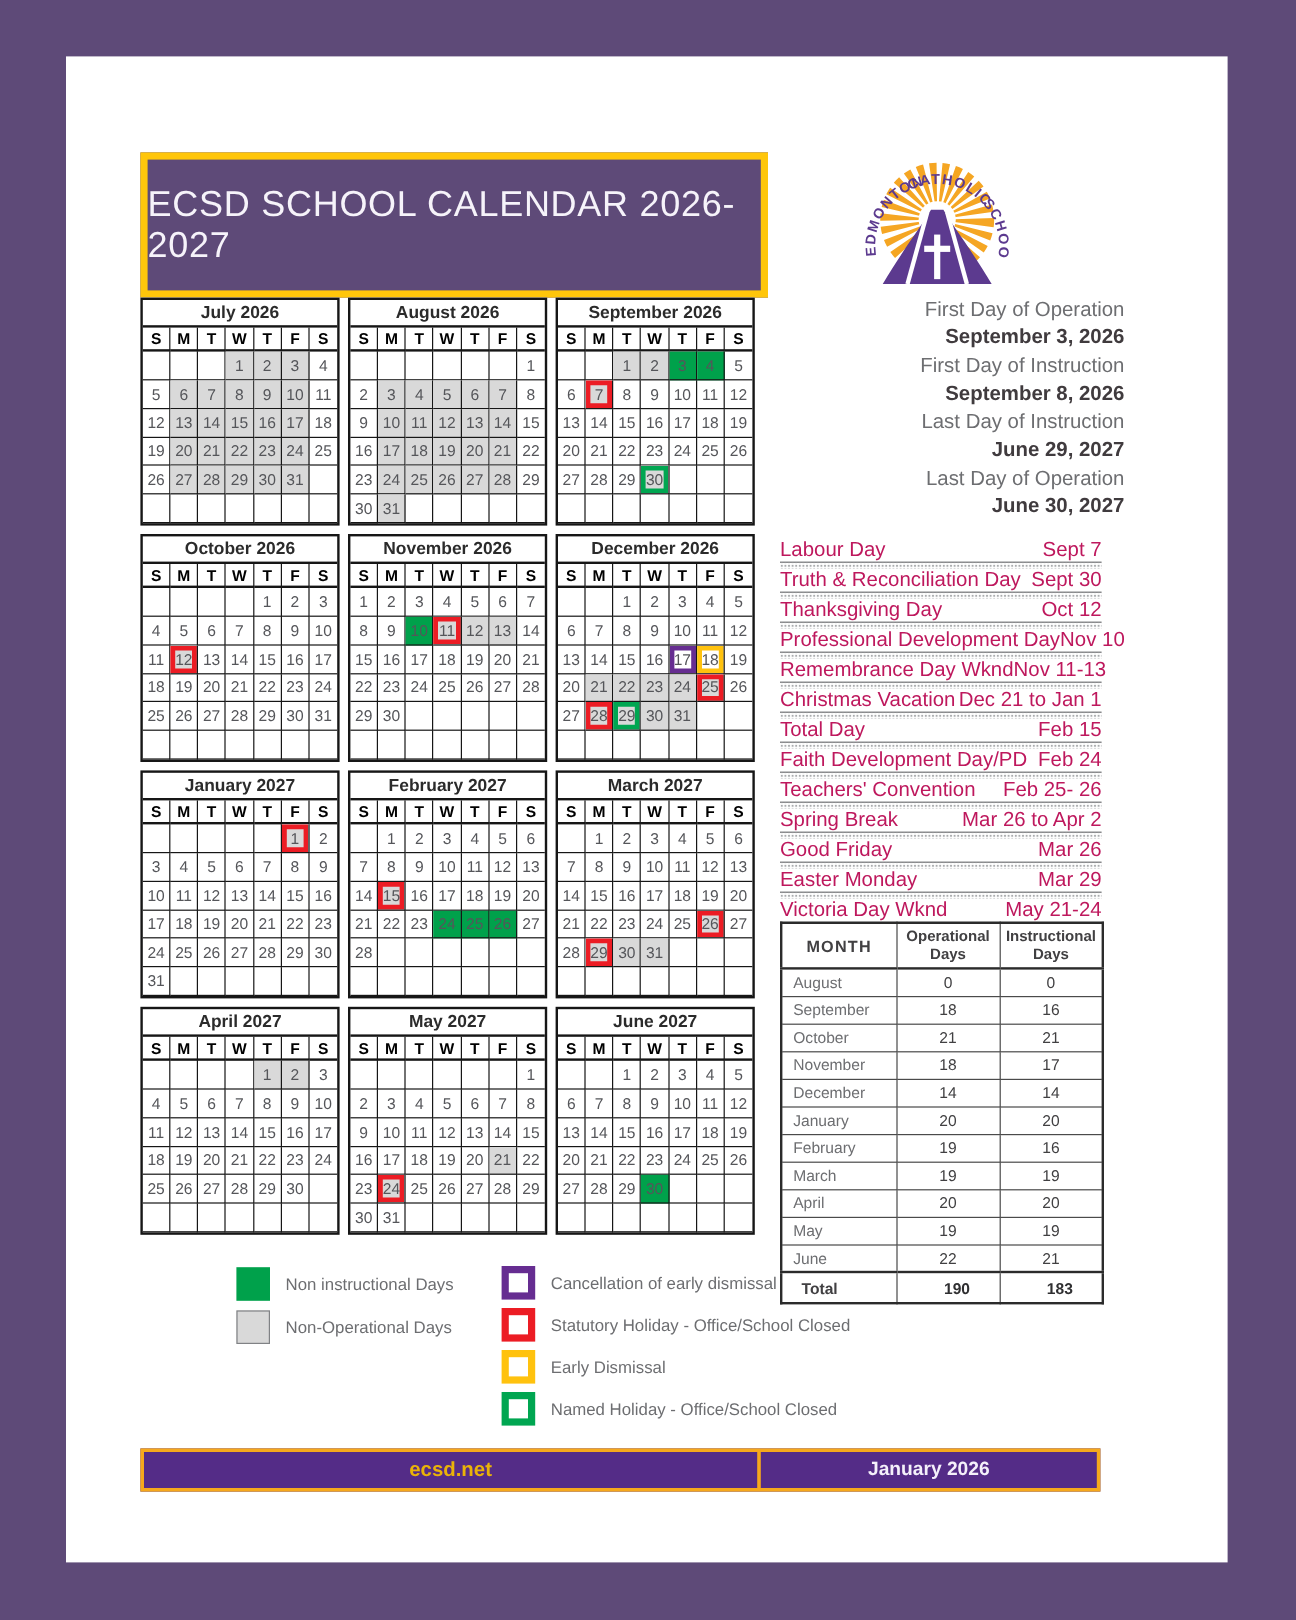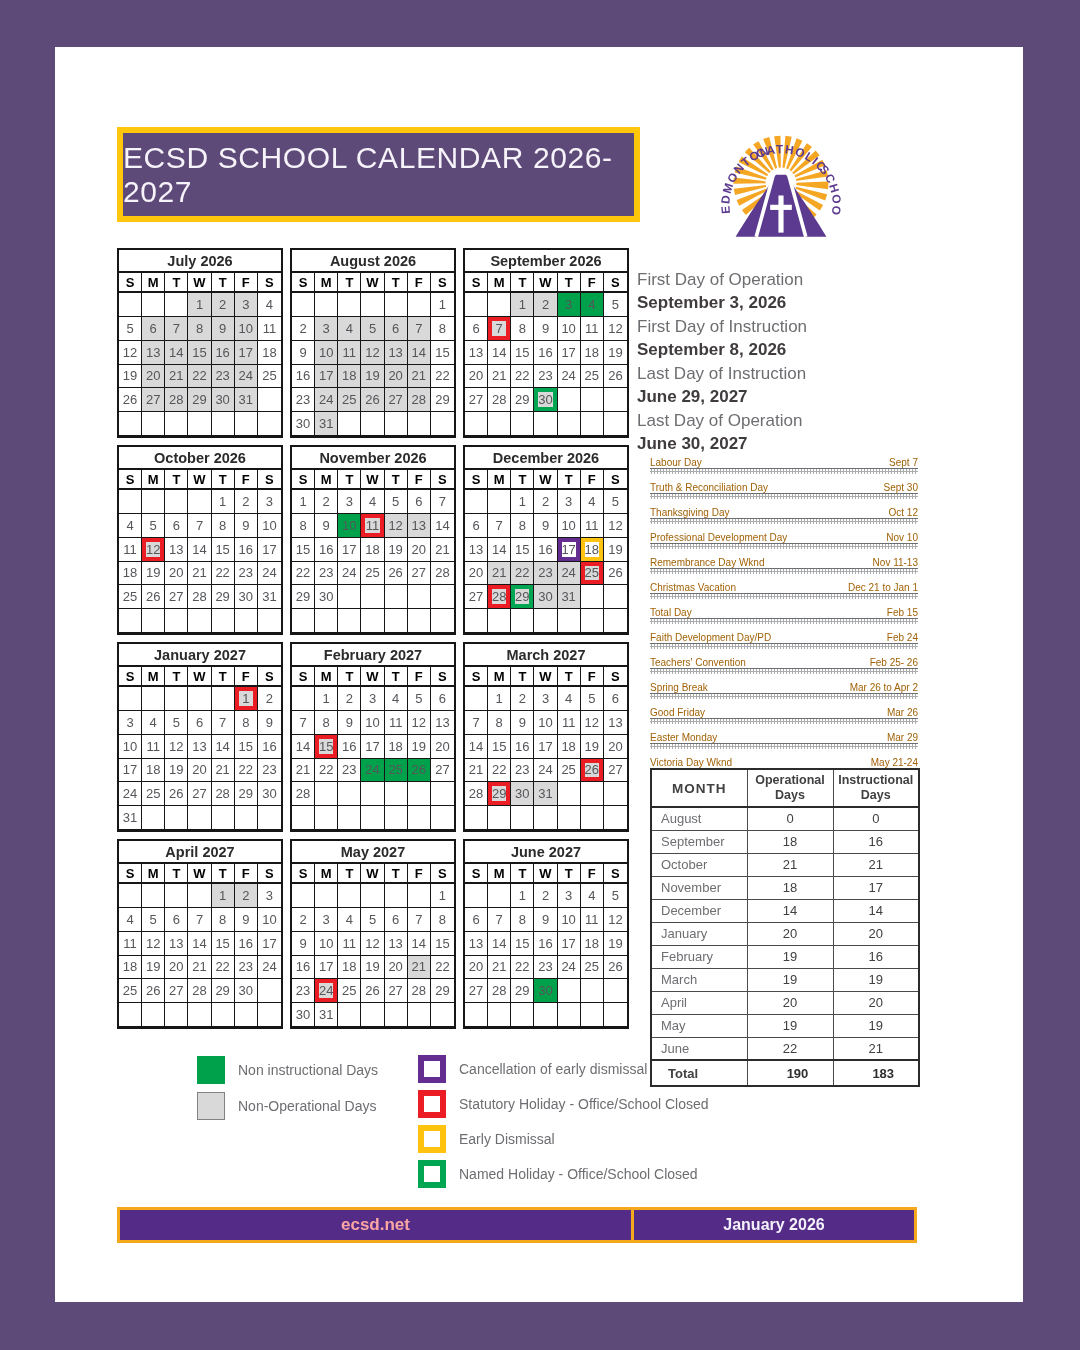--- a/index.html
+++ b/index.html
@@ -13,7 +13,7 @@
 
   
   .title-box {
-    position:absolute; left:62px; top:80px; width:523px; height:95px;
+    position:absolute; left:62px; top:80px; width:523px; height:121px;
     box-sizing:border-box; background:var(--frame); border:6px solid var(--gold);
     display:flex; align-items:center; justify-content:center;
     color:#f6f3fa; font-size:30px; letter-spacing:.6px; font-weight:400;

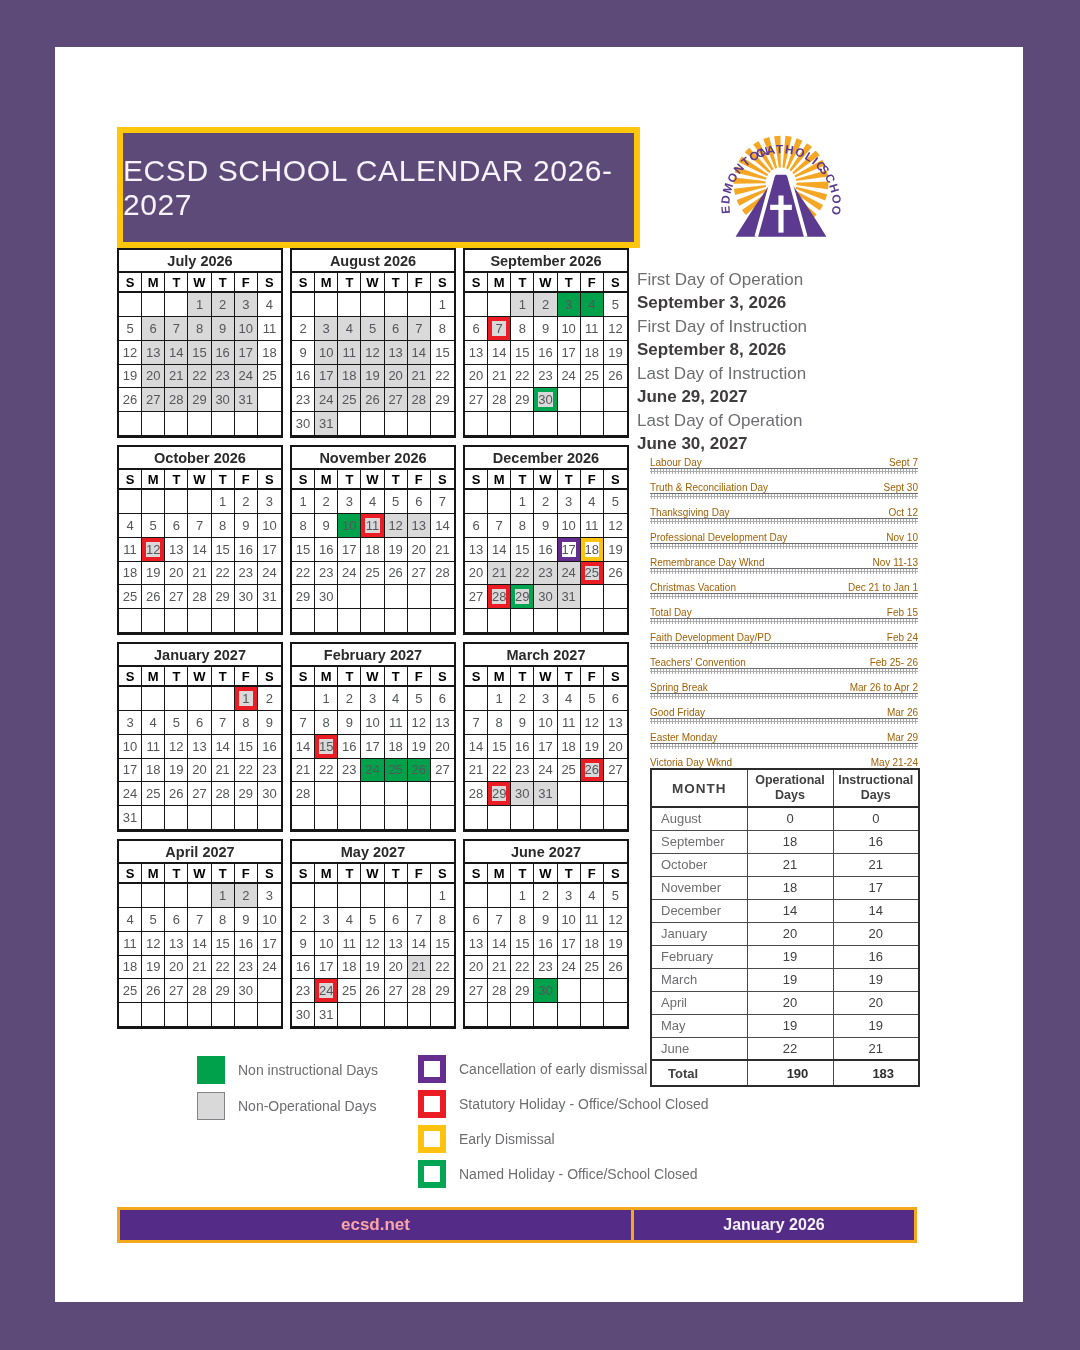--- a/index.html
+++ b/index.html
@@ -23,7 +23,7 @@
   .logo { position:absolute; left:652px; top:68px; width:148px; height:130px; }
 
   
-  .keydates { position:absolute; left:582px; top:199px; width:300px; text-align:left;margin-top:22px; }
+  .keydates { position:absolute; left:582px; top:199px; width:300px; text-align:right; }
   .kd-label { font-size:17px; color:#6D6E71; line-height:23px; }
   .kd-value { font-size:17px; color:#403b3e; font-weight:bold; line-height:24px; }
 

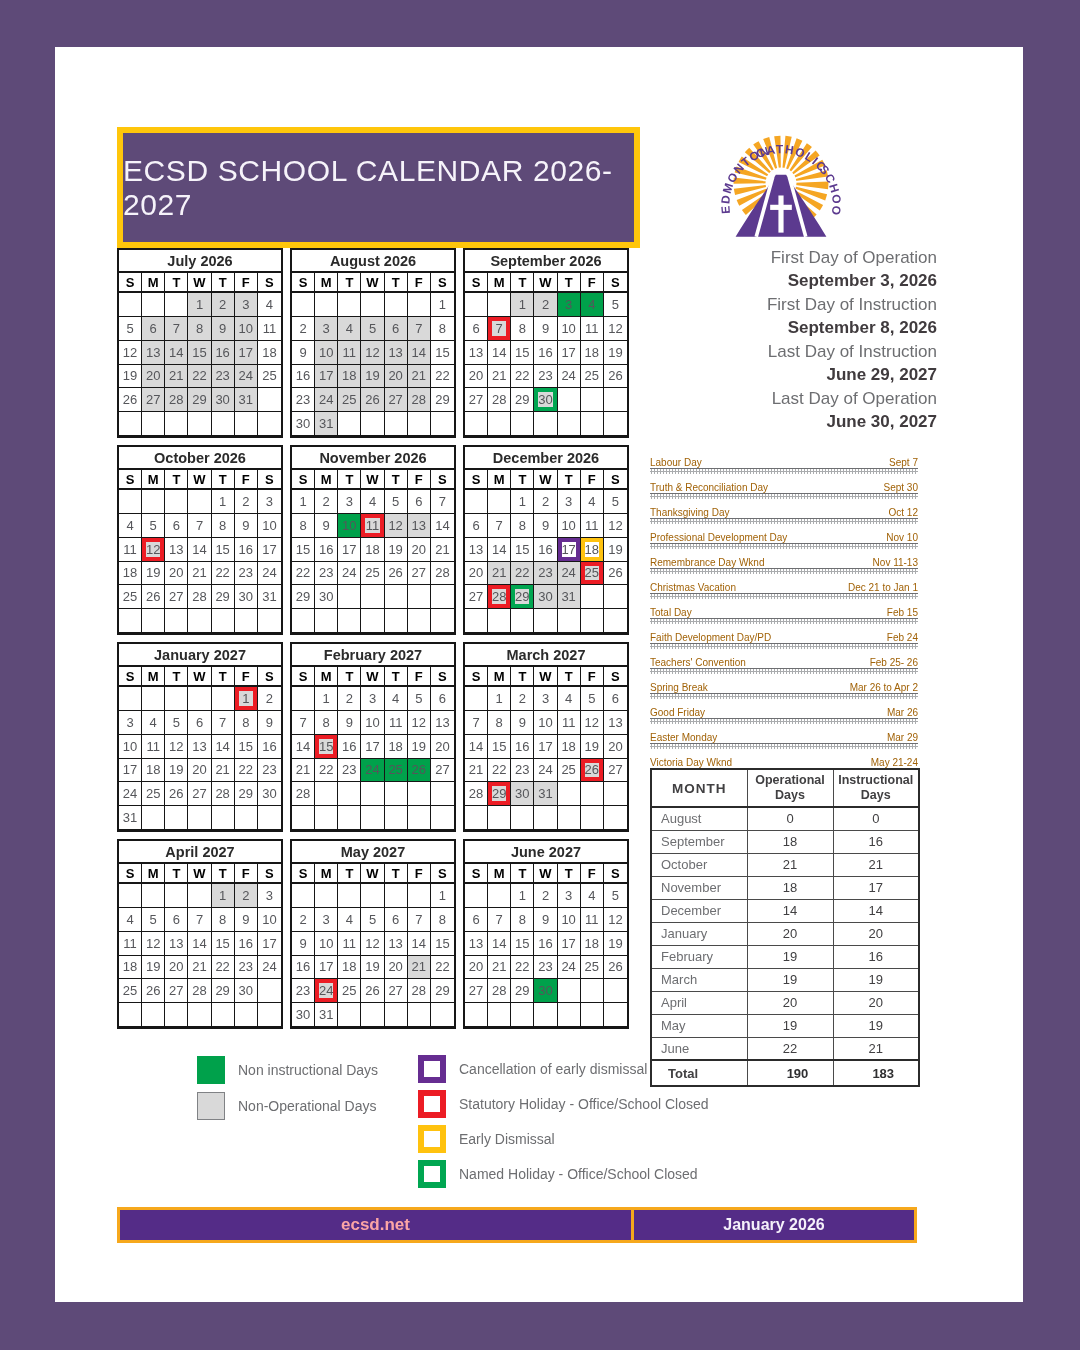--- a/index.html
+++ b/index.html
@@ -57,7 +57,7 @@
   
   .events { position:absolute; left:595px; top:404px; width:268px; }
   .ev-row { display:flex; justify-content:space-between; align-items:flex-end; height:17px; border-bottom:1px solid #6d6e71; }
-  .ev-name, .ev-date { font-size:10px; color:#a16207; white-space:nowrap; }
+  .ev-name, .ev-date { font-size:17px; color:#be185d; white-space:nowrap; }
   .ev-dots {
     height:5px; margin-bottom:2px;
     background-image:radial-gradient(circle, #aaacae 1px, transparent 1.2px);

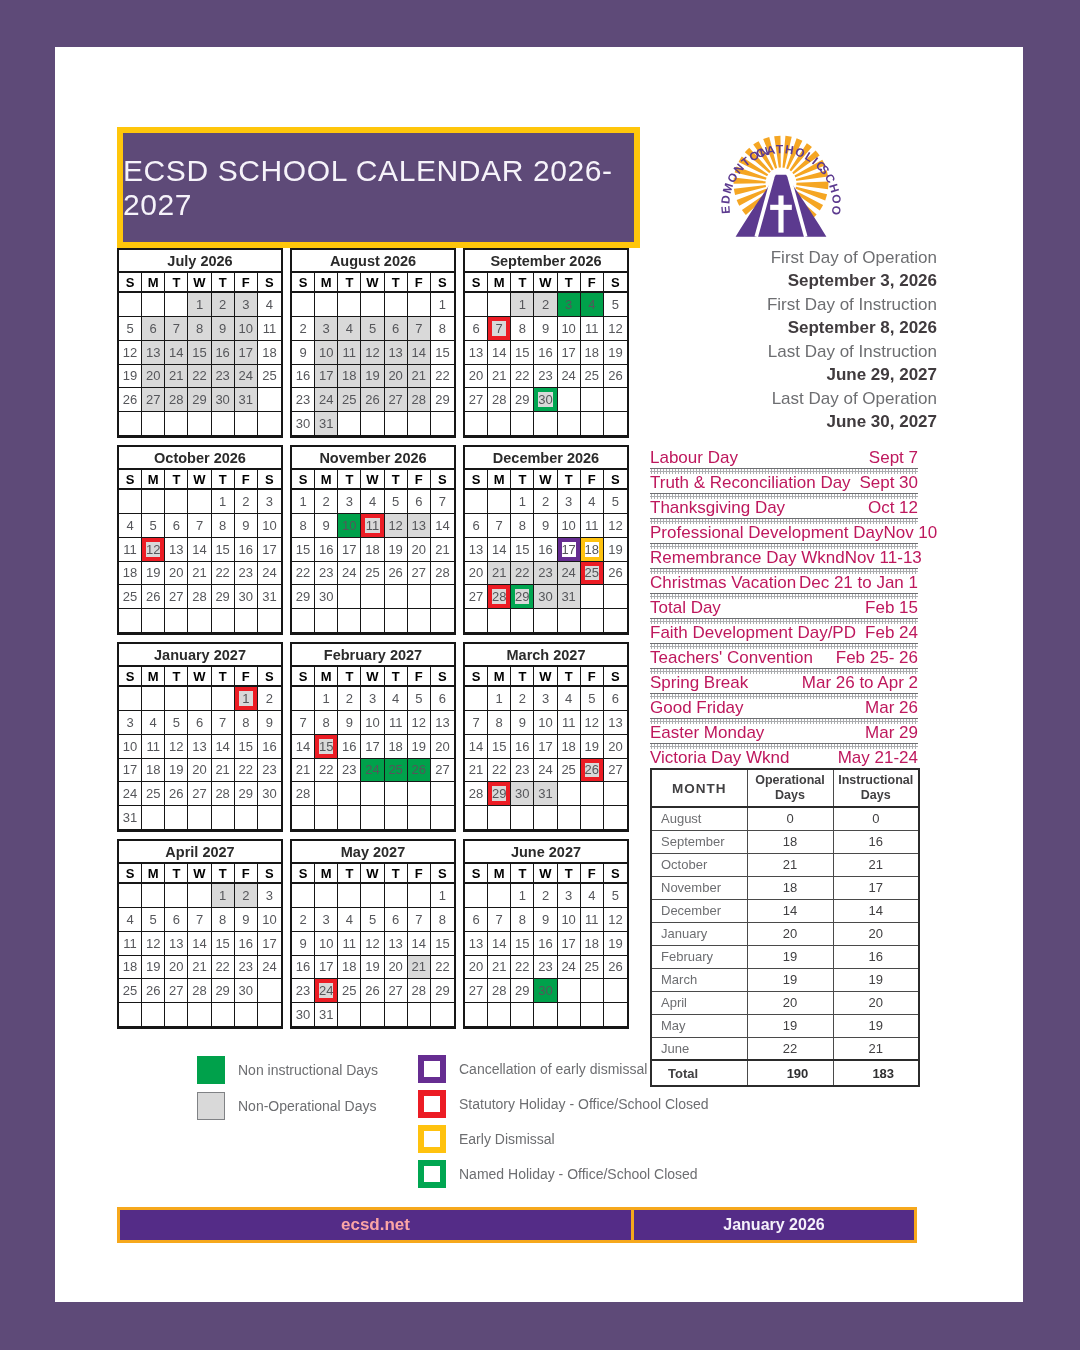--- a/index.html
+++ b/index.html
@@ -100,7 +100,7 @@
   .footer-left {
     width:514px; box-sizing:border-box; border-right:3px solid var(--gold2);
     display:flex; align-items:center; justify-content:center;
-    color:#fca5a5; font-size:17px; font-weight:600;
+    color:#eab308; font-size:17px; font-weight:600;
   }
   .footer-right {
     flex:1; display:flex; align-items:center; justify-content:center;

